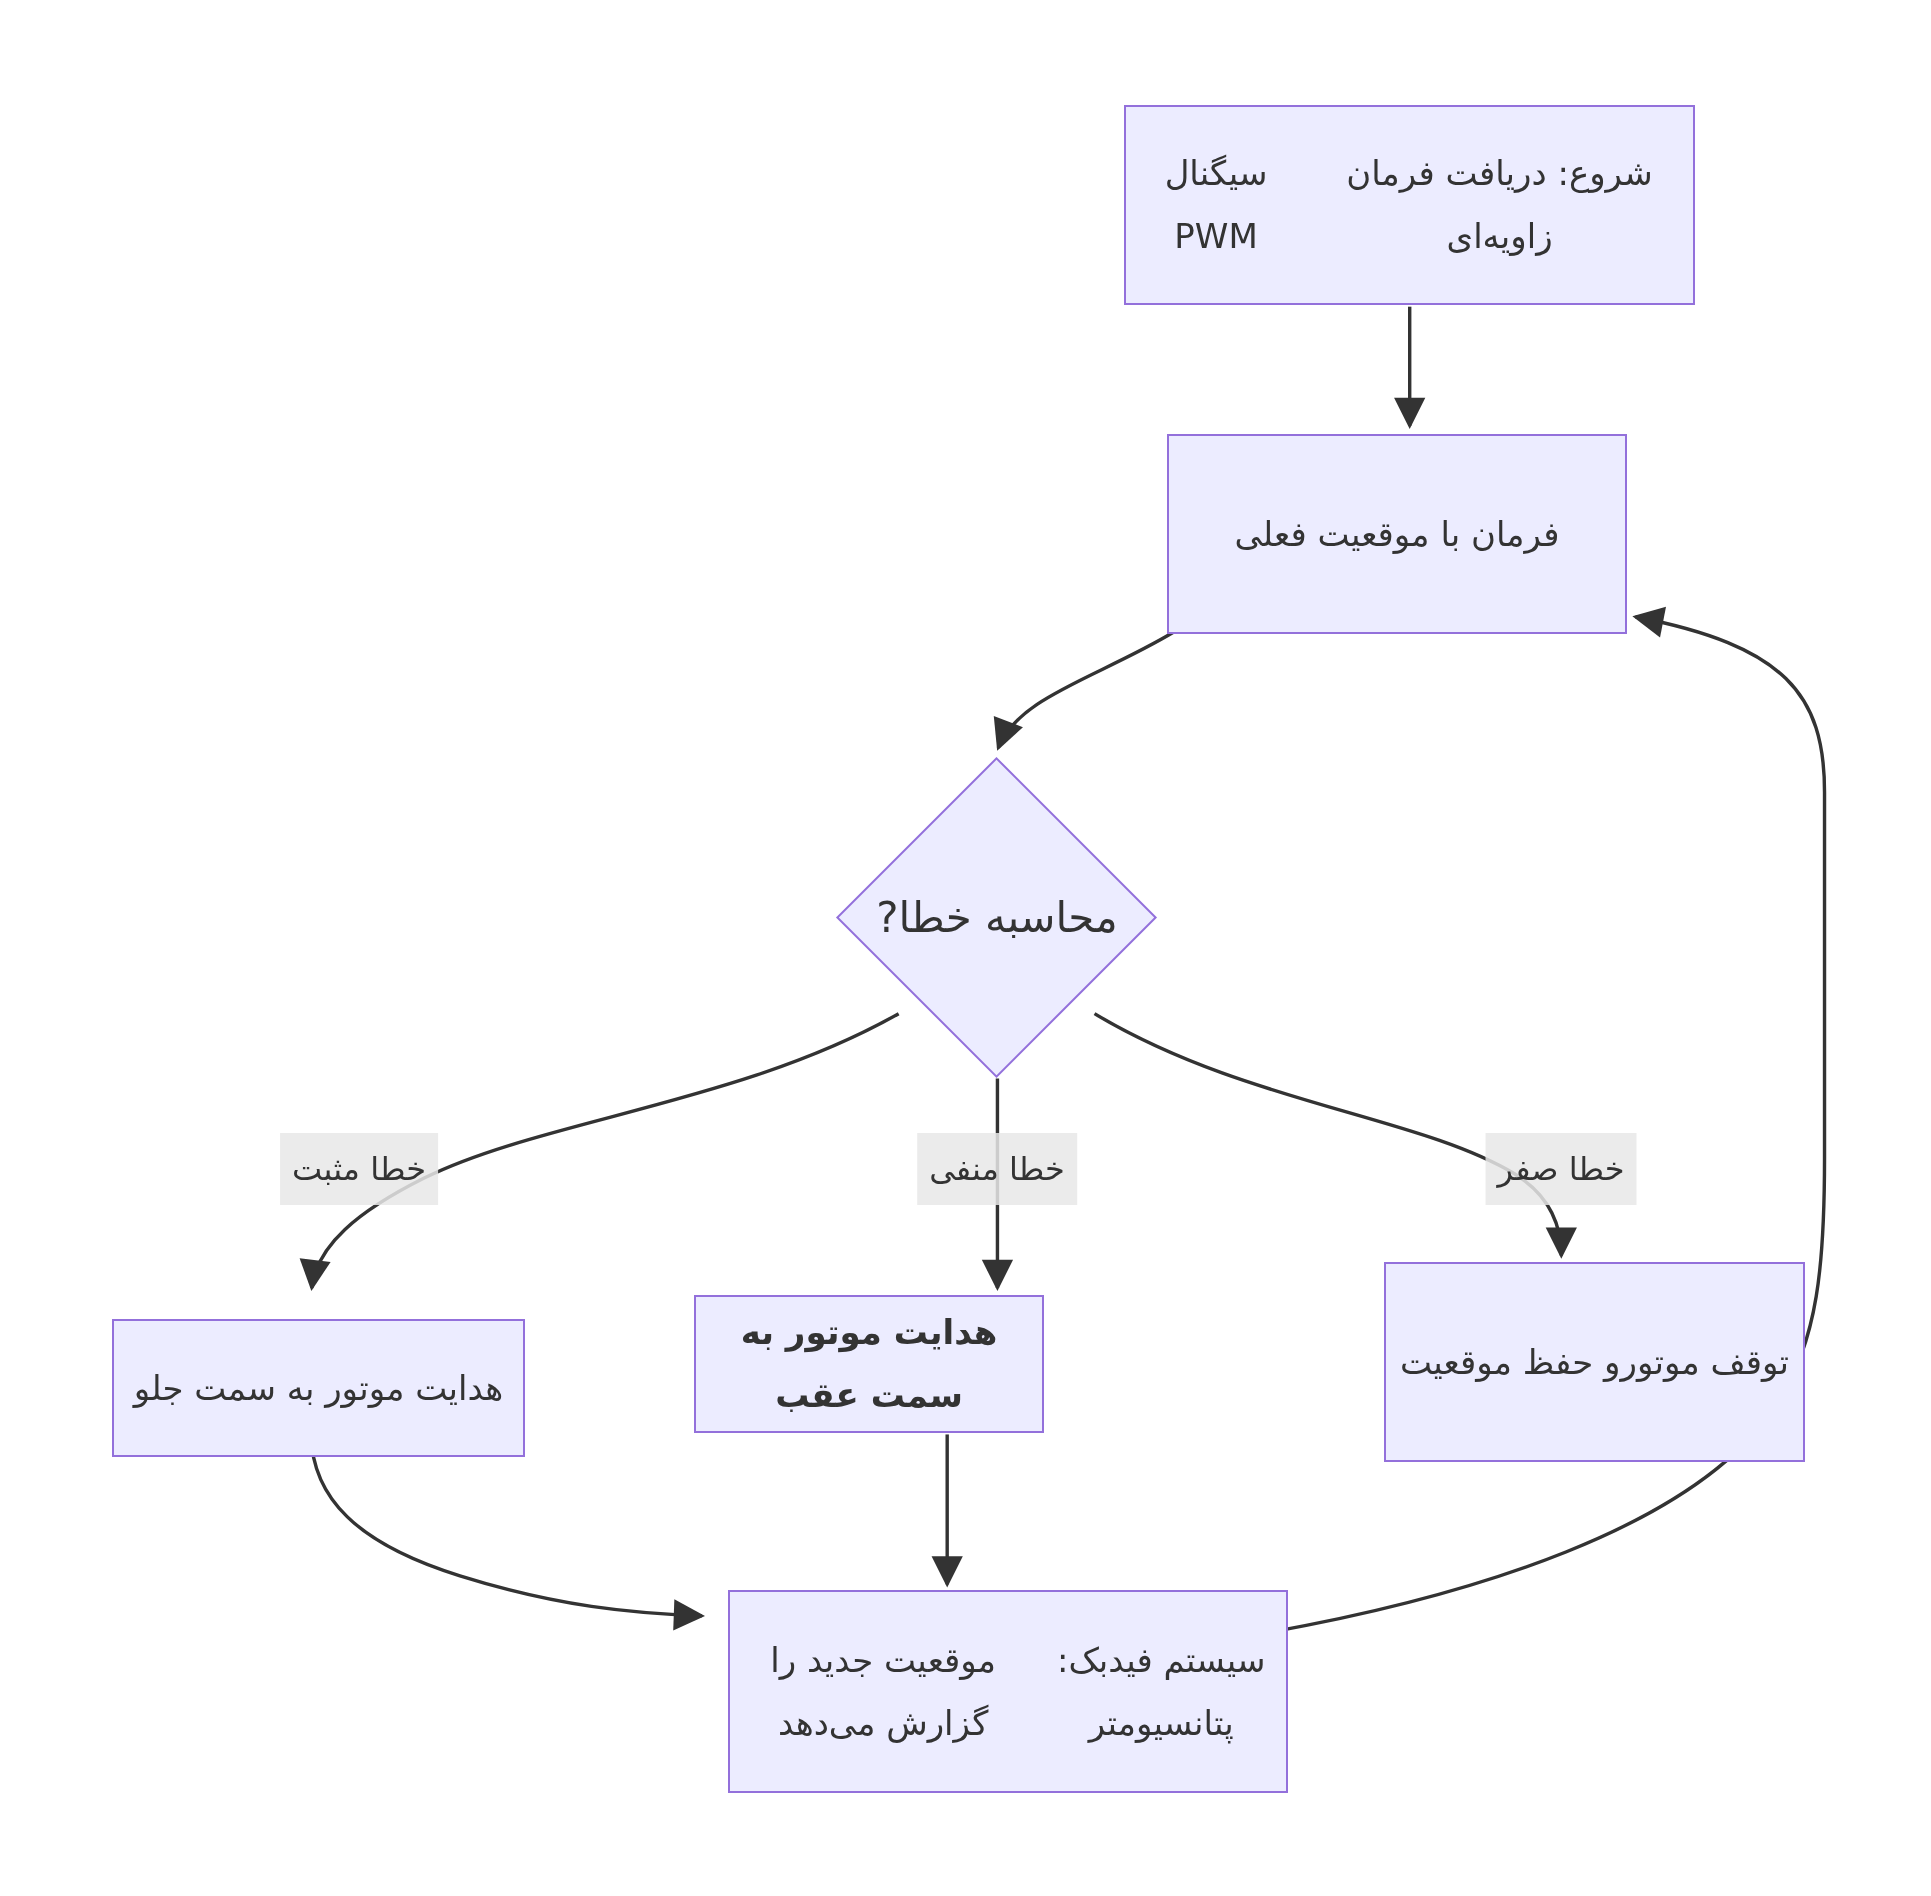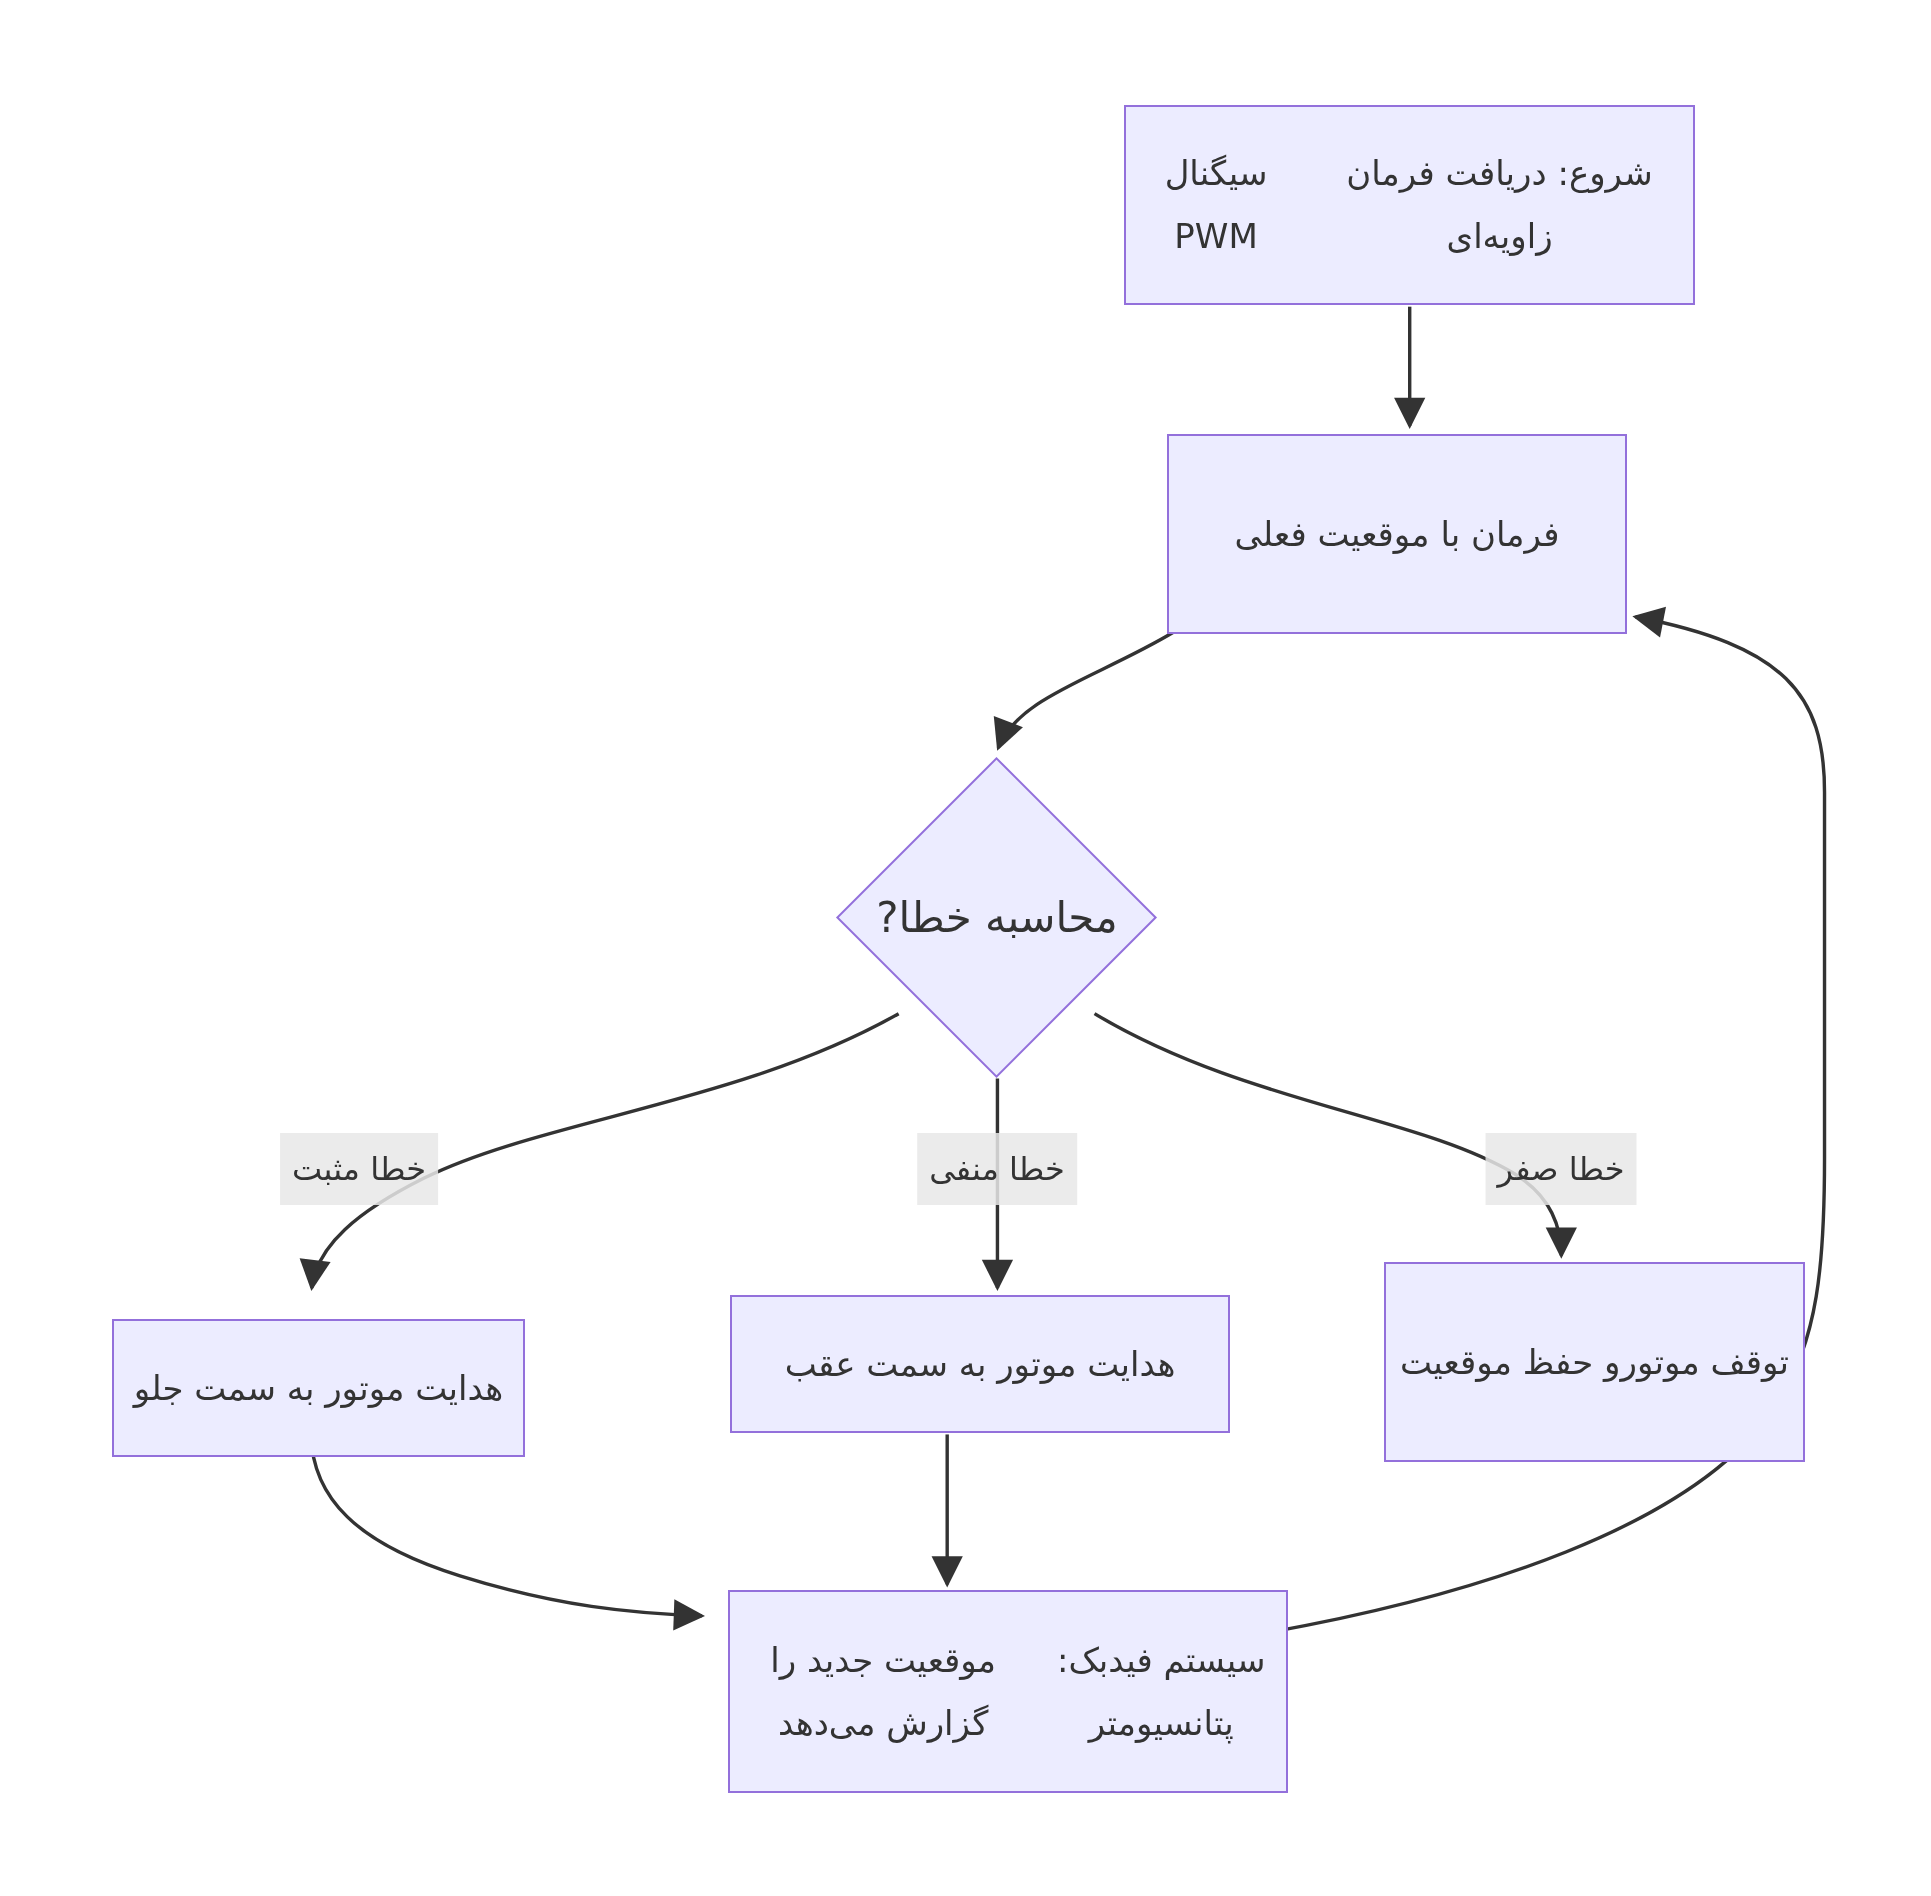--- a/index.html
+++ b/index.html
@@ -124,7 +124,7 @@
     <span>هدایت موتور به سمت جلو</span>
   </div>
 
-  <div class="node" style="left:730px; top:1295px; width:500px; height:138px;">
+  <div class="node" style="left:694px; top:1295px; width:350px; height:138px;font-weight:bold;">
     <span>هدایت موتور به سمت عقب</span>
   </div>
 

